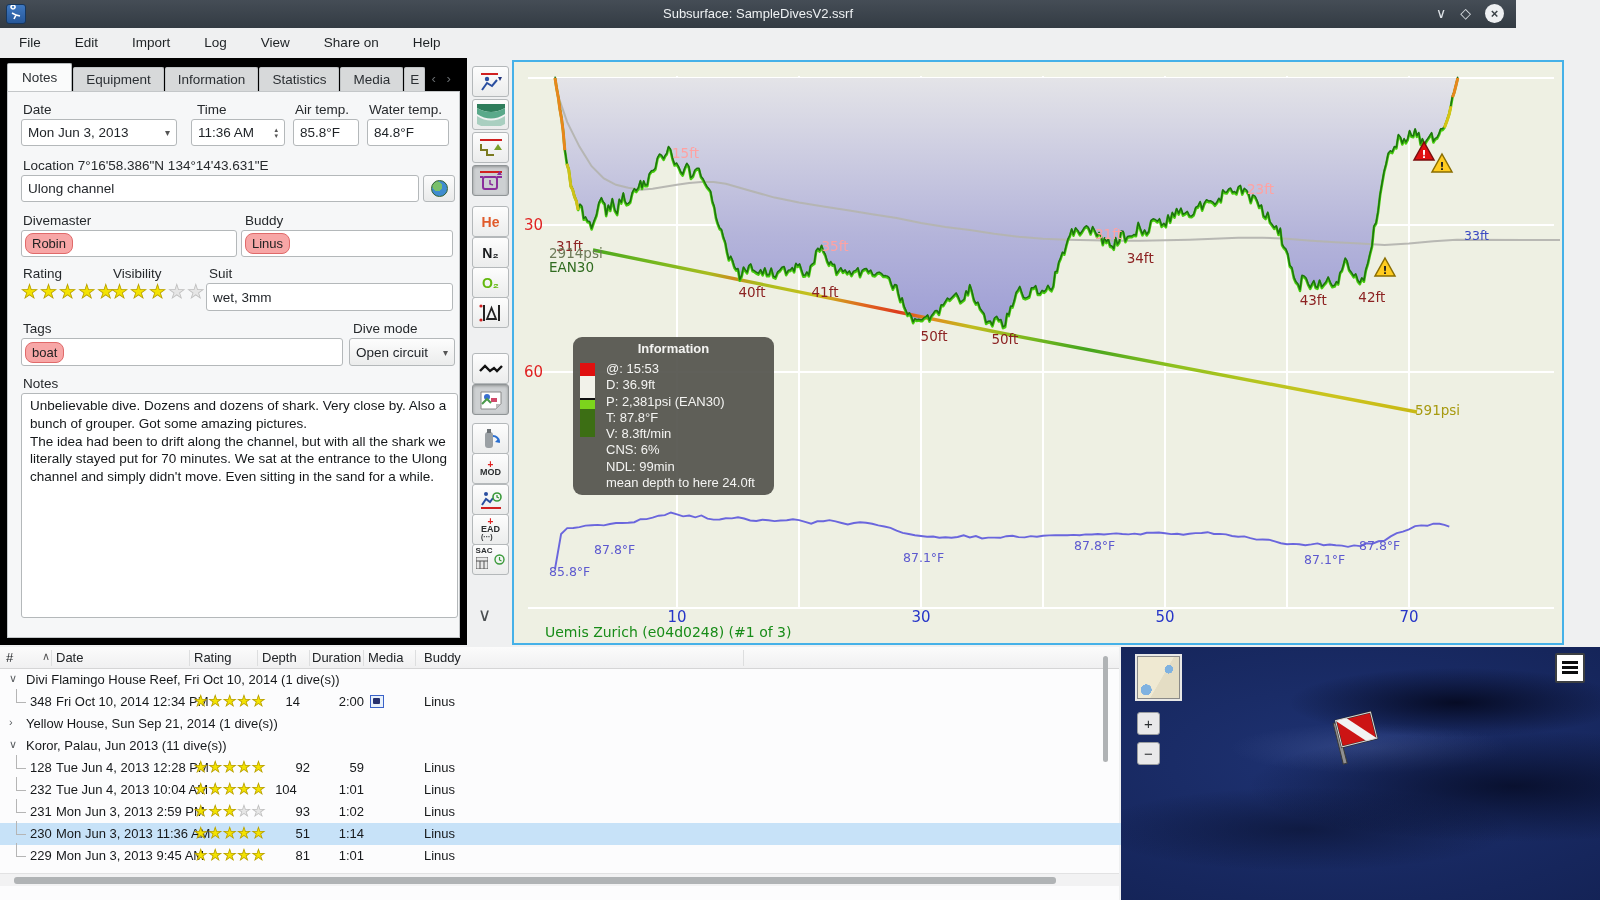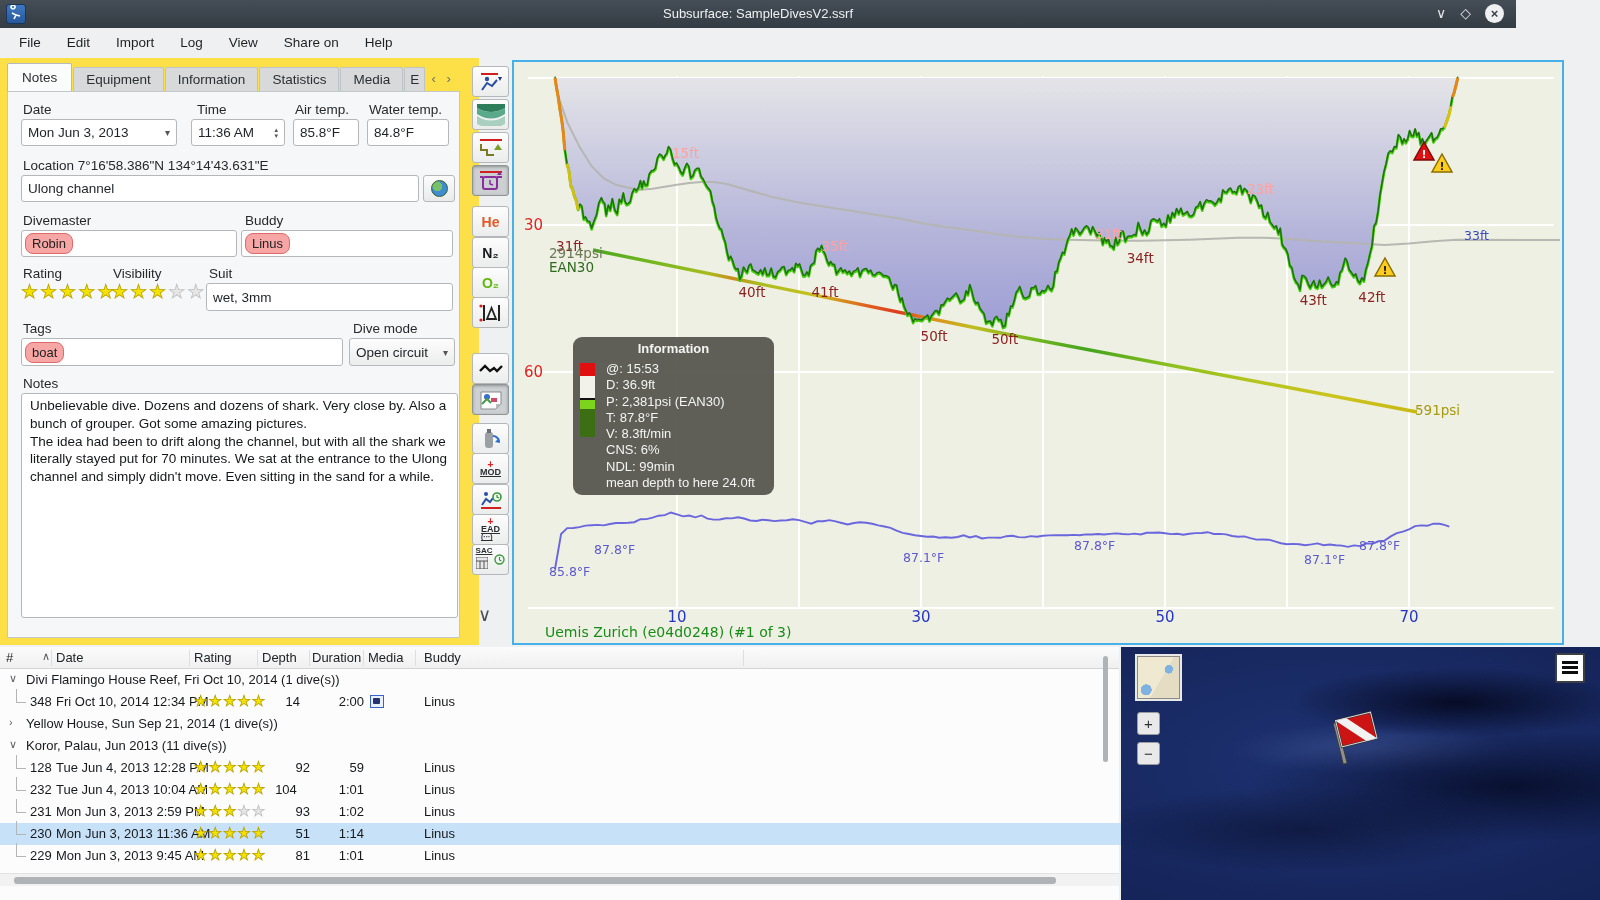--- a/index.html
+++ b/index.html
@@ -17,7 +17,7 @@
     text-align:center;line-height:19px;font-size:13px;font-weight:bold;}
   
   .menubar{position:absolute;left:0;top:28px;width:1600px;height:30px;background:#eff0f1;
-    display:flex;align-items:center;padding-left:6px;box-sizing:border-box;}
+    display:flex;align-items:center;padding-left:6px;box-sizing:border-box;gap:8px;}
   .menu-item{padding:0 13px;font-size:13.5px;color:#1d2124;line-height:30px;}
   
   .left-pane{position:absolute;left:0;top:58px;width:467px;height:587px;background:#fde047;padding-left:12px;}

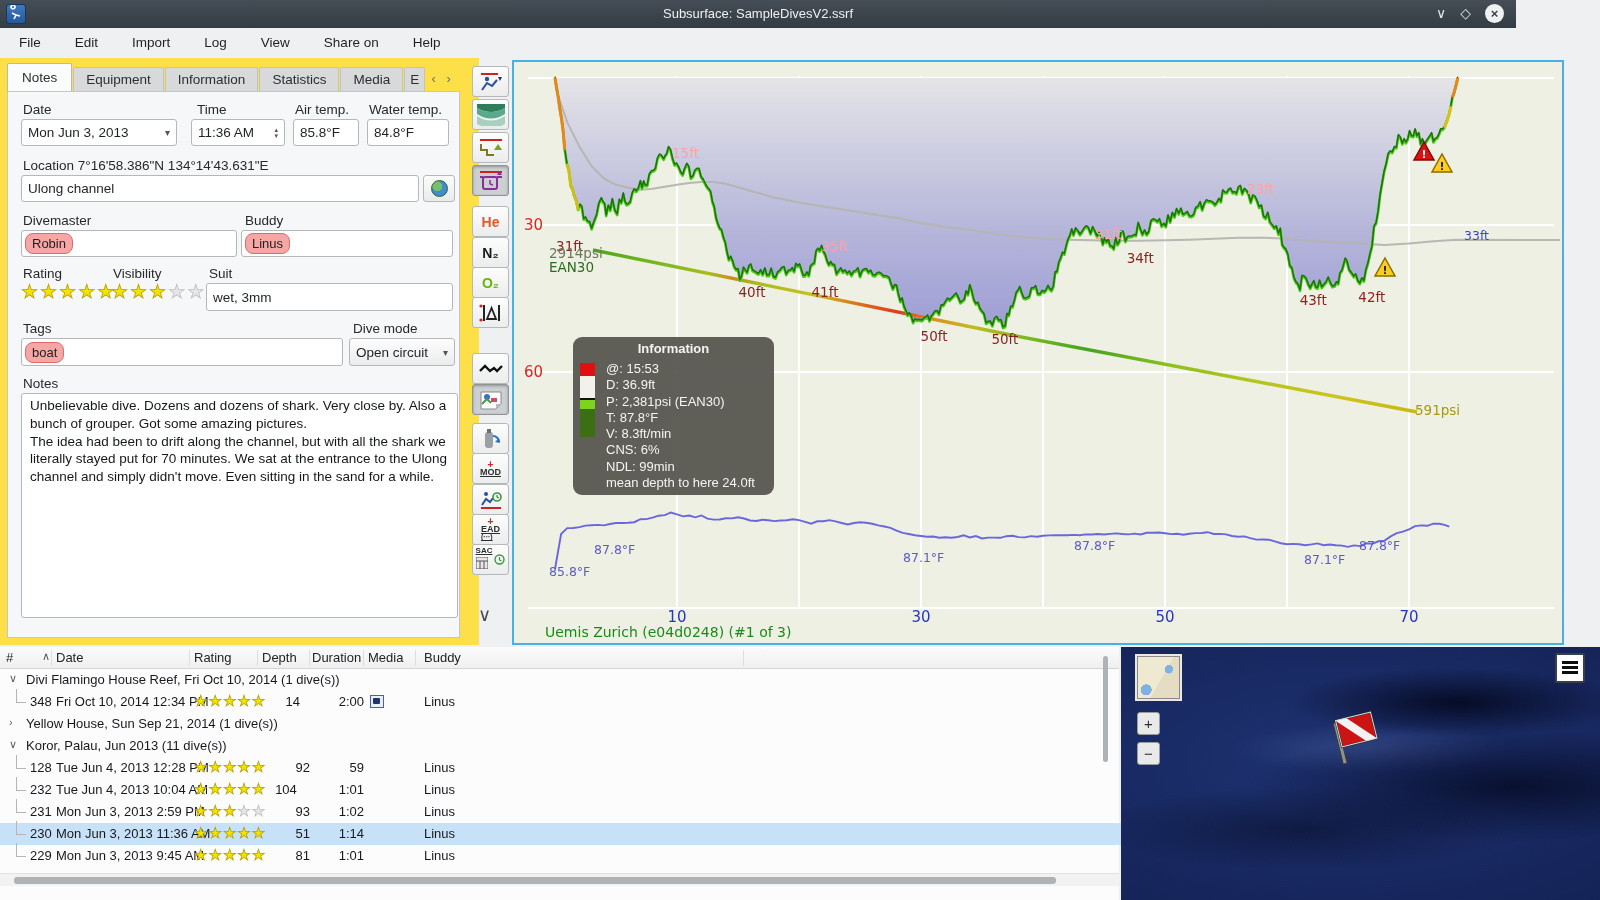--- a/index.html
+++ b/index.html
@@ -20,7 +20,7 @@
     display:flex;align-items:center;padding-left:6px;box-sizing:border-box;gap:8px;}
   .menu-item{padding:0 13px;font-size:13.5px;color:#1d2124;line-height:30px;}
   
-  .left-pane{position:absolute;left:0;top:58px;width:467px;height:587px;background:#fde047;padding-left:12px;}
+  .left-pane{position:absolute;left:0;top:58px;width:467px;height:587px;background:#000000;}
   .tabs{position:absolute;left:7px;top:4px;height:29px;display:flex;align-items:flex-end;}
   .tab{font-size:13.5px;color:#2b2f33;padding:4px 12px;background:#d7d9da;
     border:1px solid #c0c3c5;border-bottom:none;margin-right:1px;border-radius:2px 2px 0 0;white-space:nowrap;}

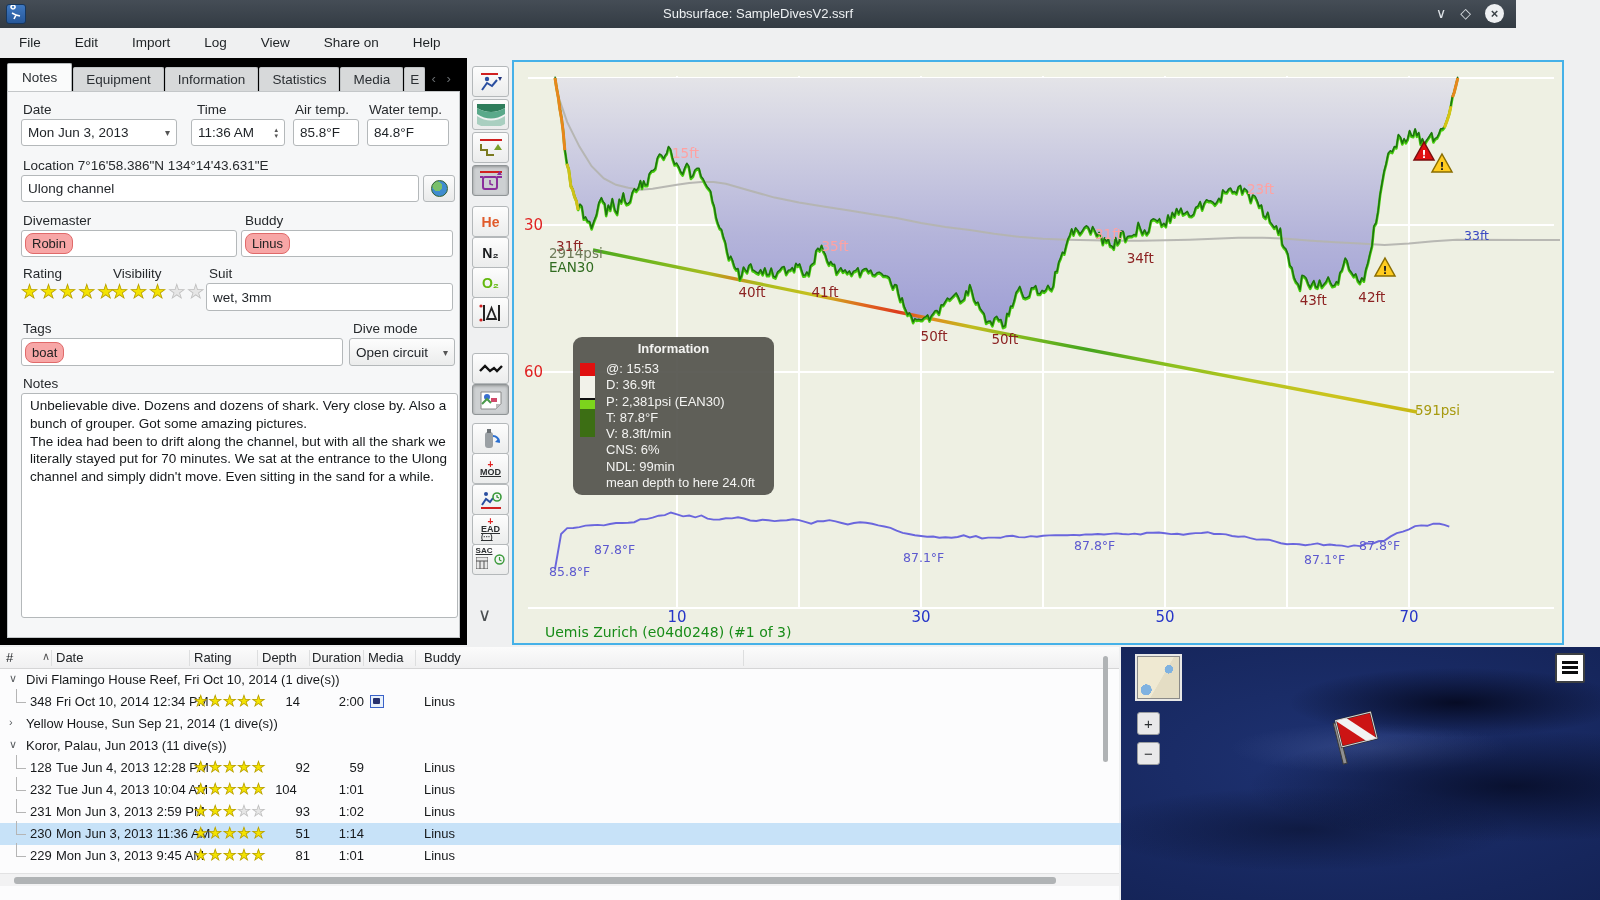--- a/index.html
+++ b/index.html
@@ -54,7 +54,7 @@
   .g-he{color:#e05a2a;font-weight:bold;font-size:14px;}
   .g-n2{color:#17191b;font-weight:bold;font-size:14px;}
   .g-o2{color:#63b80e;font-weight:bold;font-size:14px;}
-  .g-sm{font-size:9px;font-weight:bold;color:#2c2f31;line-height:8px;text-decoration:underline;}
+  .g-sm{font-size:9px;font-weight:bold;color:#2c2f31;line-height:8px;}
   .g-plus{color:#e02020;font-weight:bold;font-size:10px;line-height:7px;}
   .scroll-chevron{position:absolute;left:478px;color:#4a4e51;font-size:18px;}
   

